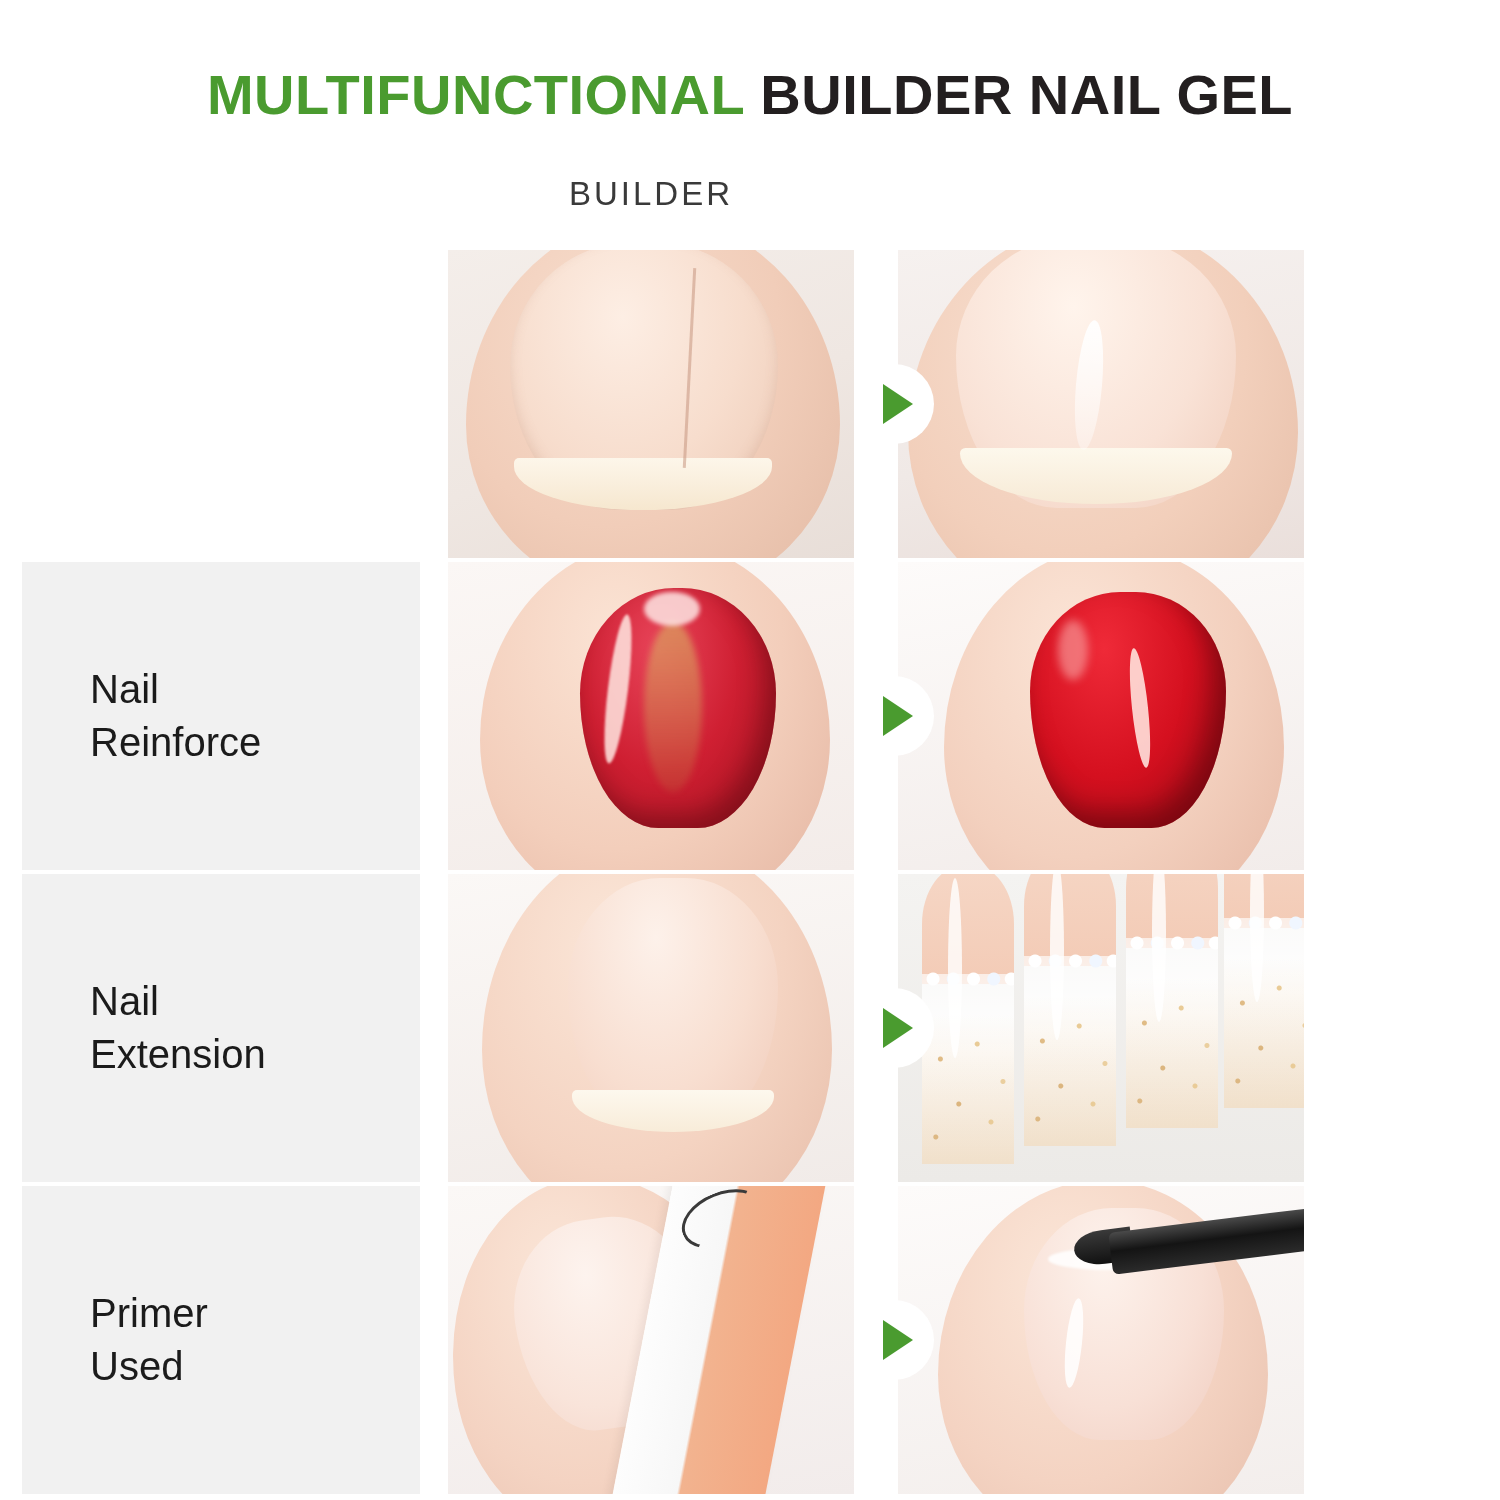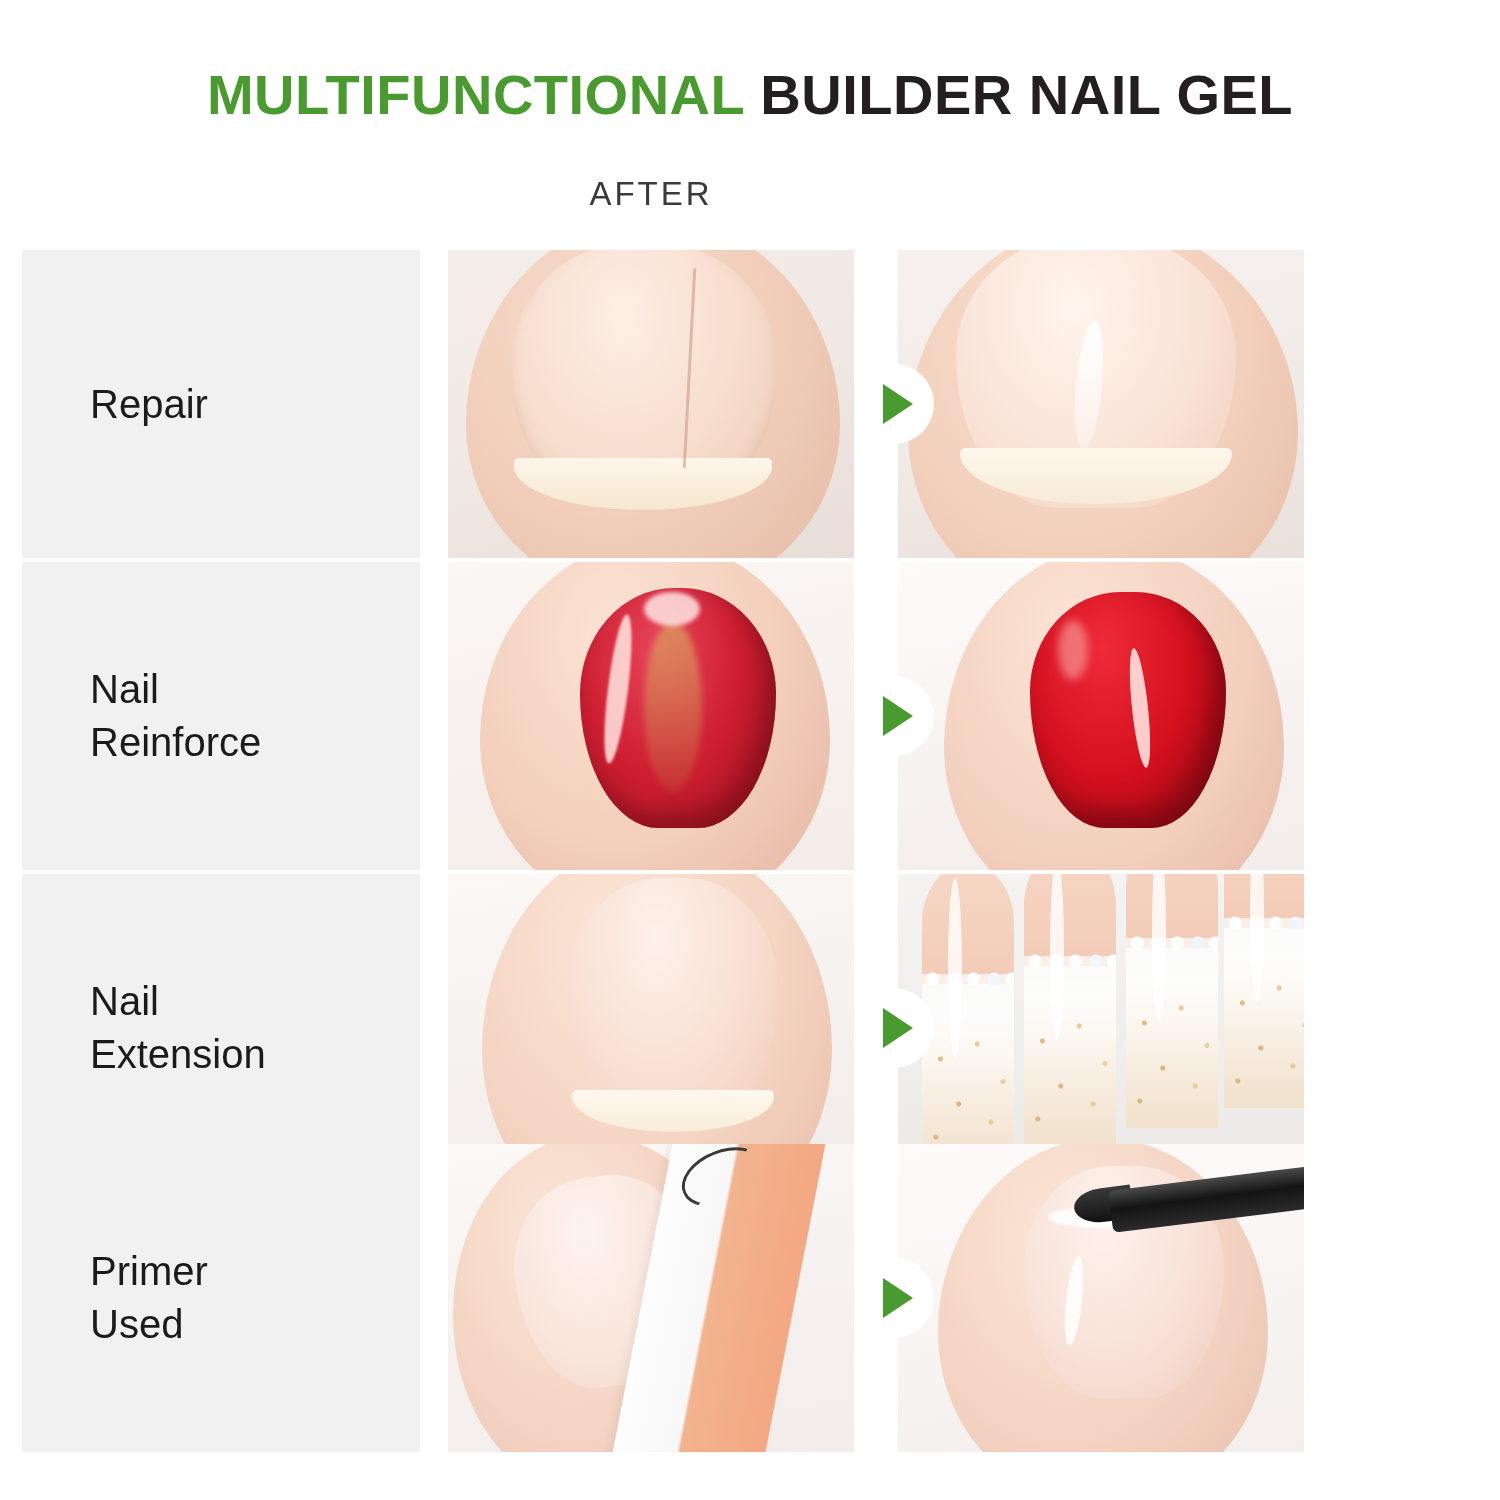--- a/index.html
+++ b/index.html
@@ -330,7 +330,7 @@
     <span class="dark">BUILDER NAIL GEL</span>
   </div>
 
-  <div class="col-head before">AFTER</div>
+  <div class="col-head before">BUILDER</div>
 
   <div class="row r0">
     <div class="label-cell">

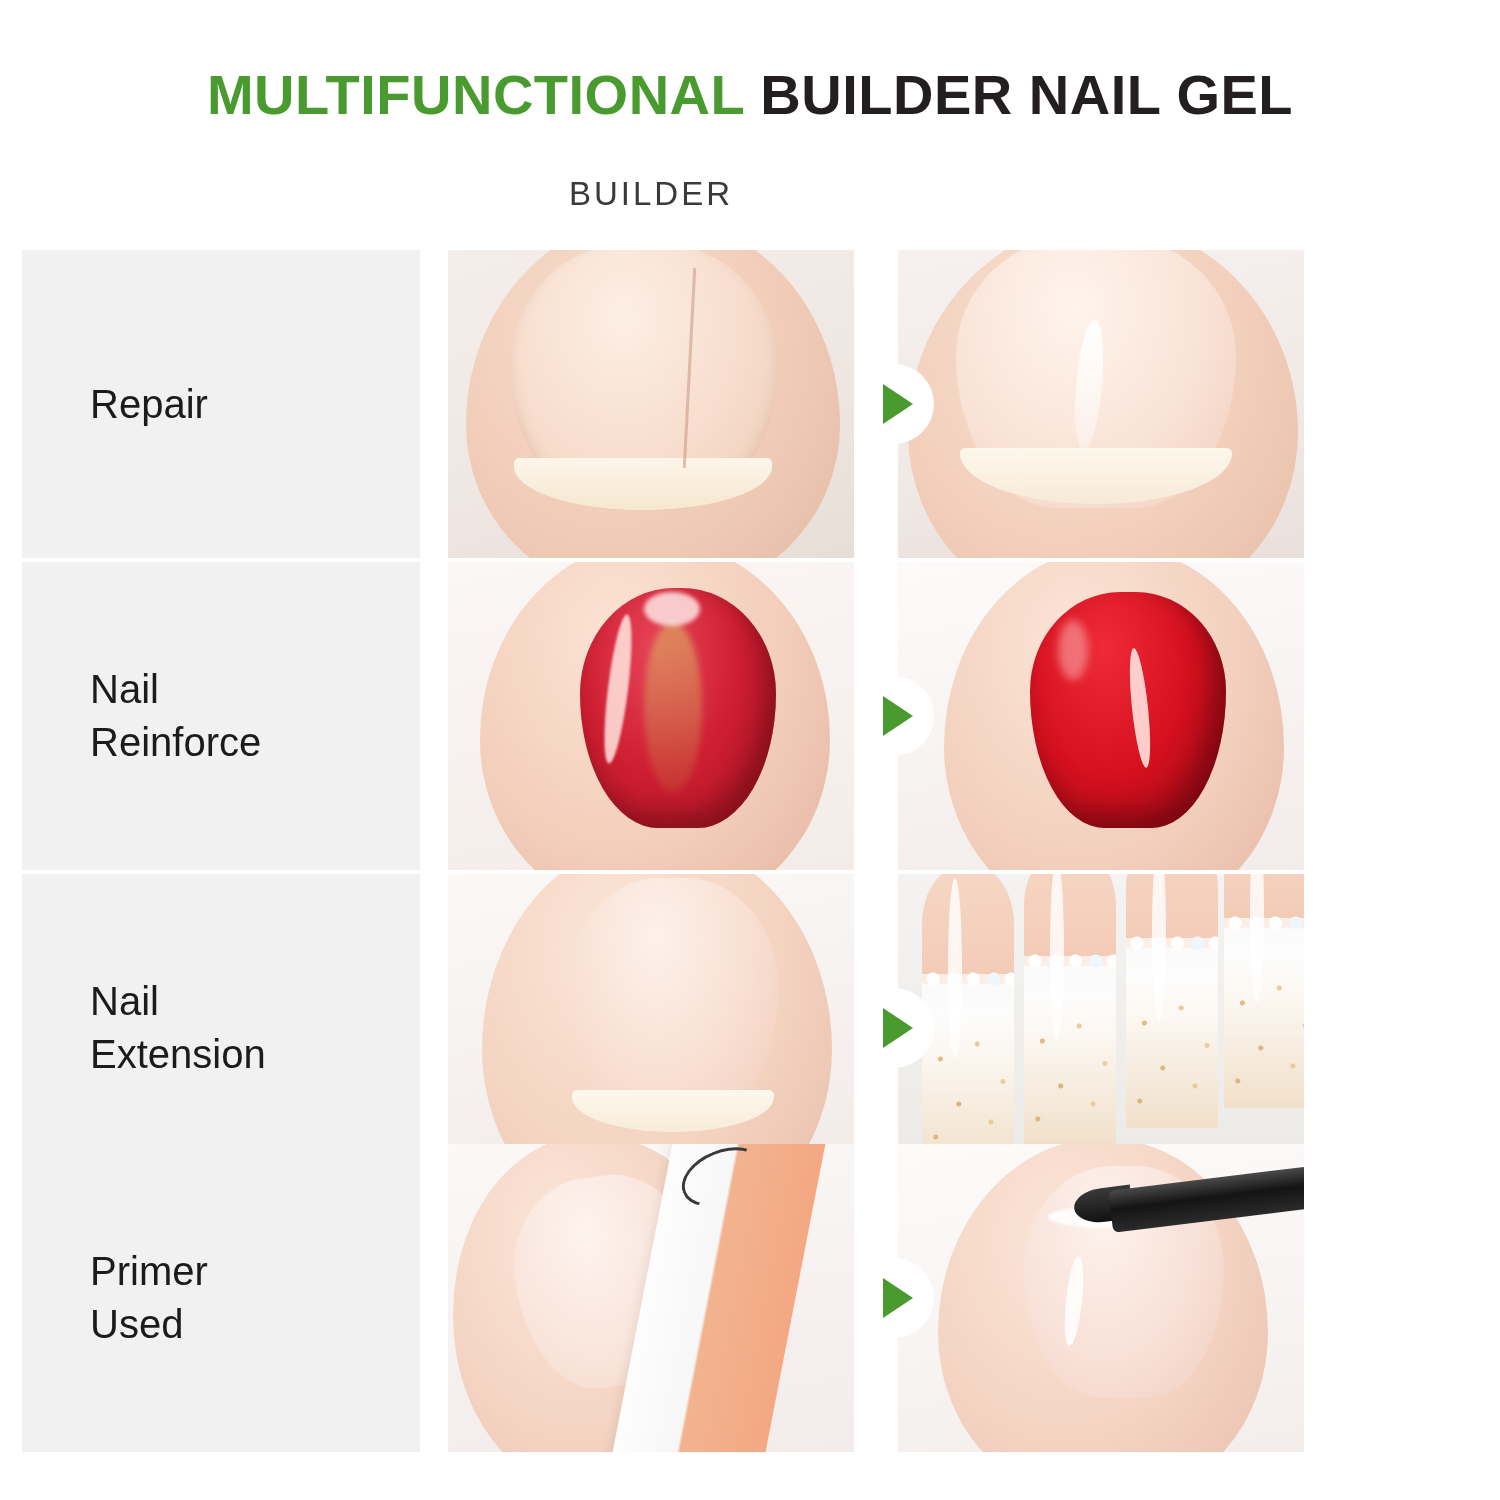--- a/index.html
+++ b/index.html
@@ -333,9 +333,6 @@
   <div class="col-head before">BUILDER</div>
 
   <div class="row r0">
-    <div class="label-cell">
-      <div class="label-text">Repair</div>
-    </div>
     <div class="photo before">
       <div class="art">
         <div class="r0b-bg"></div>

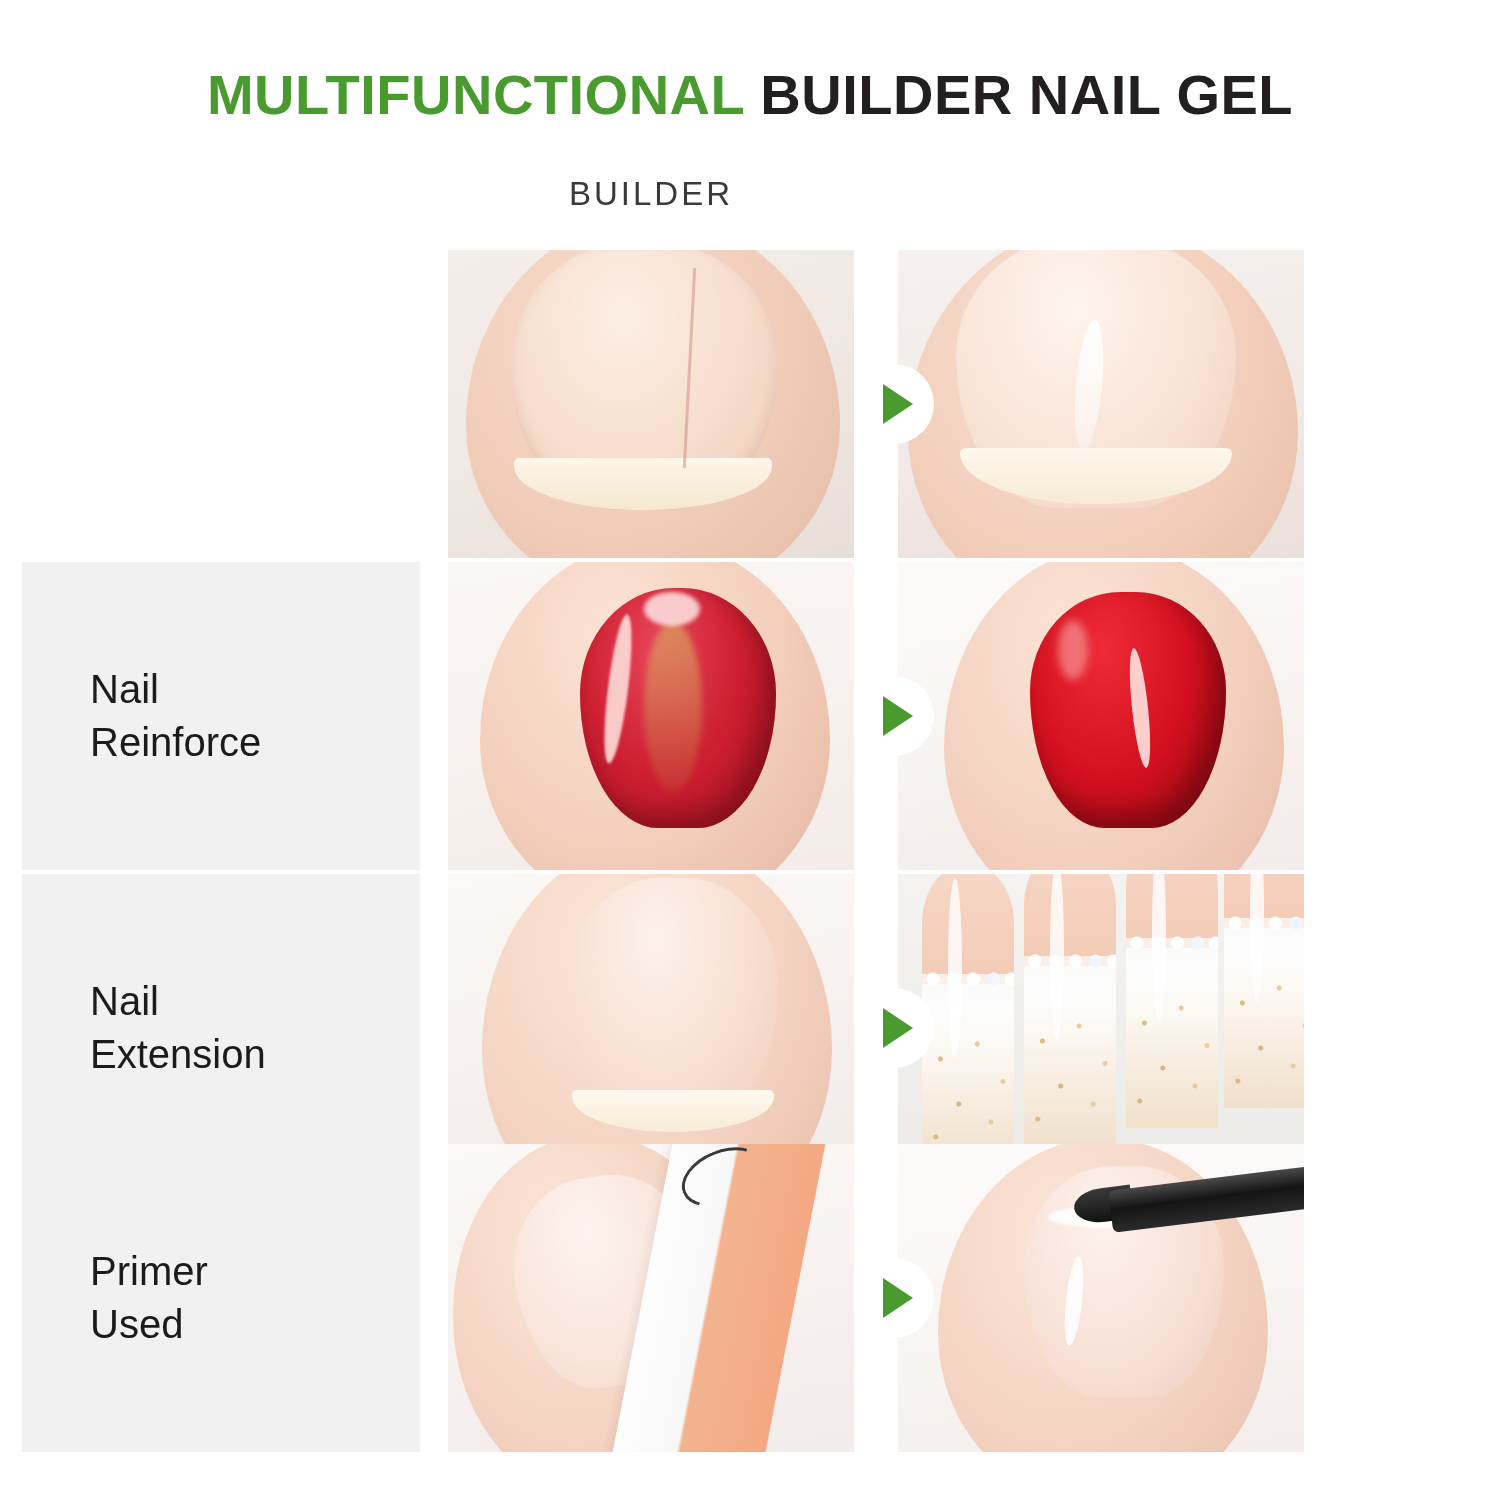--- a/index.html
+++ b/index.html
@@ -46,7 +46,7 @@
   .row.r0 { top: 250px; }
   .row.r1 { top: 562px; }
   .row.r2 { top: 874px; }
-  .row.r3 { top: 1144px; }
+  .row.r3 { top: 1186px; }
 
   .label-cell {
     position: absolute;

